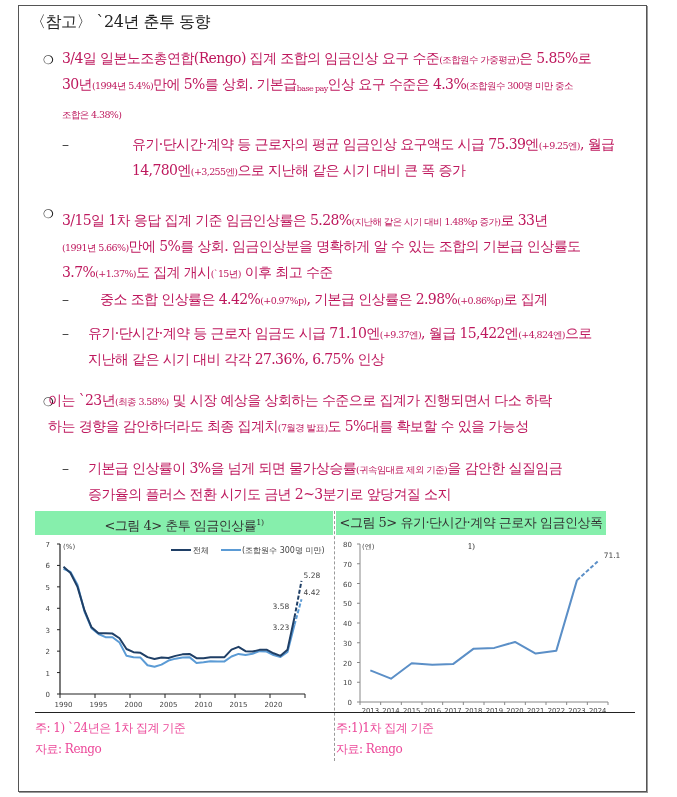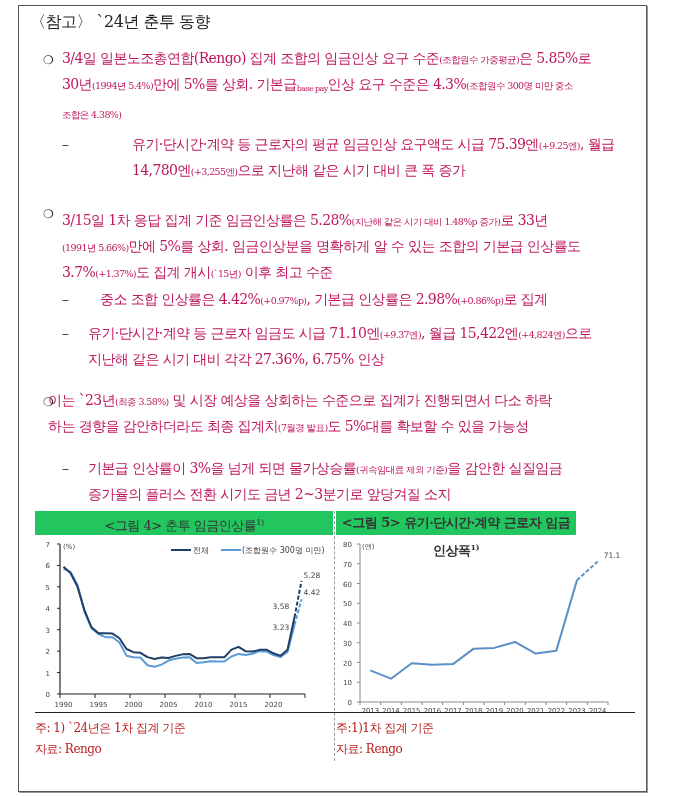--- a/index.html
+++ b/index.html
@@ -20,7 +20,7 @@
   .bullet { position: absolute; font-size: 12px; }
   .dash { position: absolute; font-size: 14px; color: #444; }
   .fig-head {
-    position: absolute; top: 0; height: 24px; background: #22c55e;
+    position: absolute; top: 0; height: 24px; background: #86efac;
     text-align: center; font-size: 13px; line-height: 24px; letter-spacing: -0.5px; color: #333;
   }
   .fig-head sup { font-size: 8px; }

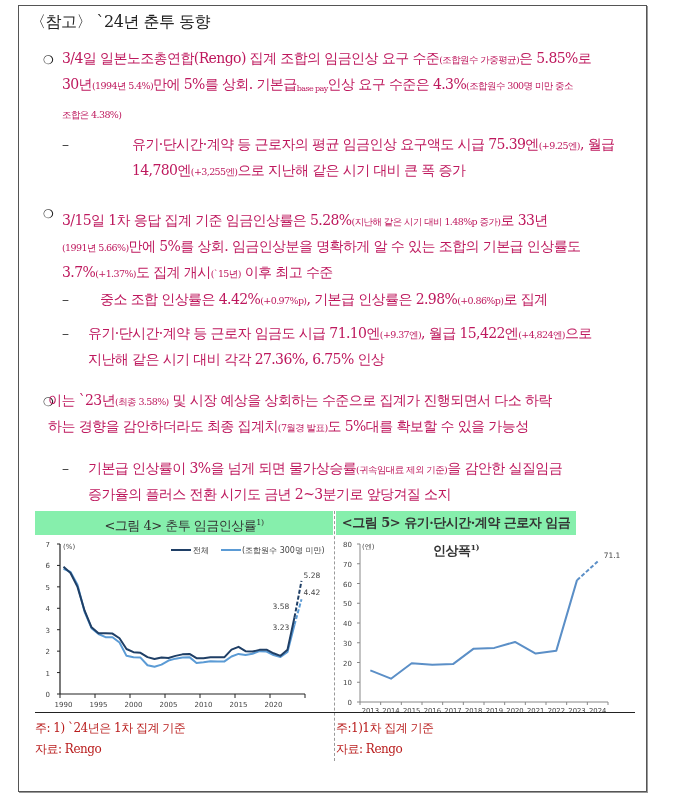--- a/index.html
+++ b/index.html
@@ -86,7 +86,7 @@
 <div class="fig-head" style="left:35px;top:511px;width:298px;">
   <span>&lt;그림 4&gt; 춘투 임금인상률</span><sup>1)</sup>
 </div>
-<div class="fig-head" style="left:336px;top:511px;width:240px;font-weight:bold;">
+<div class="fig-head" style="left:336px;top:511px;width:270px;">
   <span>&lt;그림 5&gt; 유기·단시간·계약 근로자 임금인상폭</span><sup>1)</sup>
 </div>
 <div class="vdivider"></div>

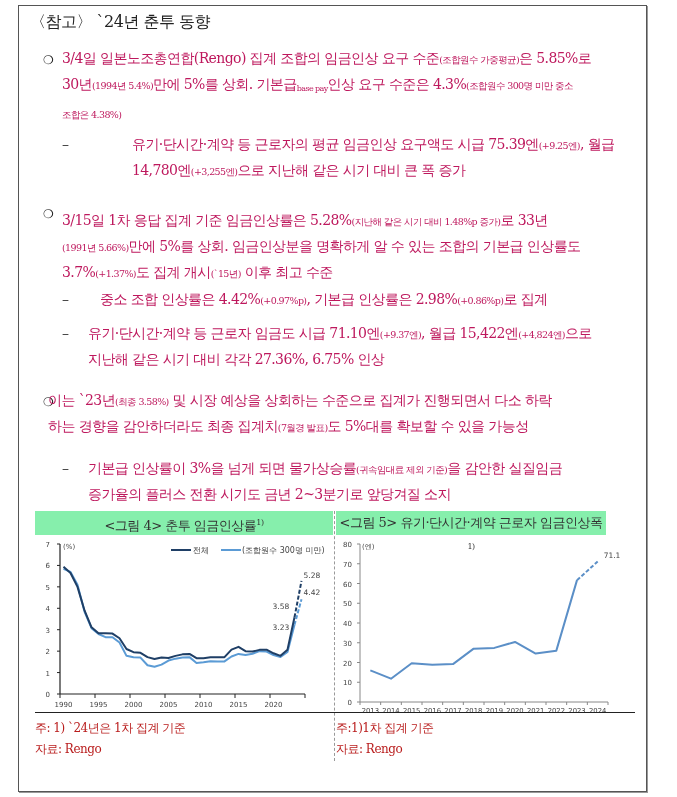--- a/index.html
+++ b/index.html
@@ -29,7 +29,7 @@
     border-left: 1px dashed #999;
   }
   .hline { position: absolute; top: 712px; height: 1px; background: #222; }
-  .note { position: absolute; font-size: 12px; color: #b91c1c; letter-spacing: -0.5px; }
+  .note { position: absolute; font-size: 12px; color: #ec4899; letter-spacing: -0.5px; }
 
   svg text { font-family: "DejaVu Sans", "Liberation Sans", sans-serif; }
 </style>

